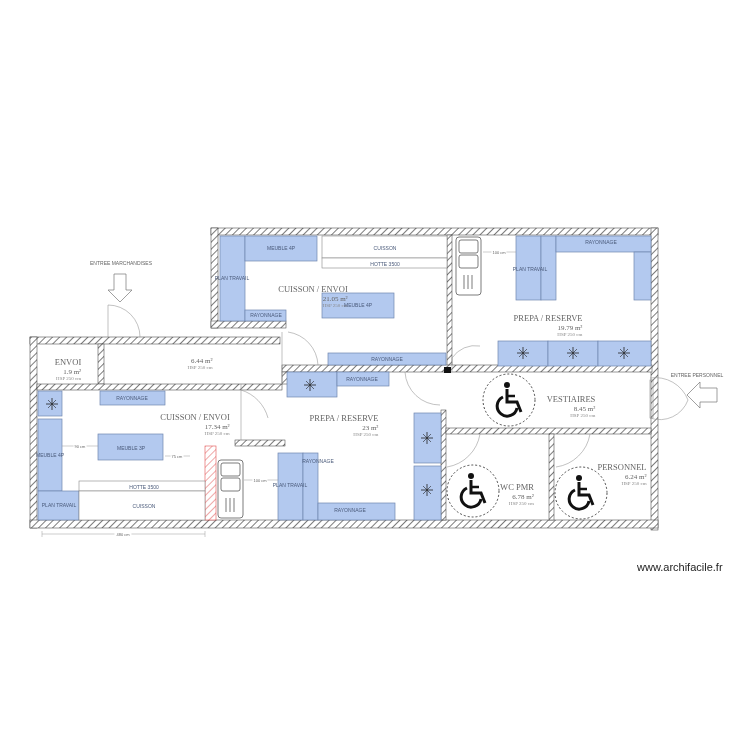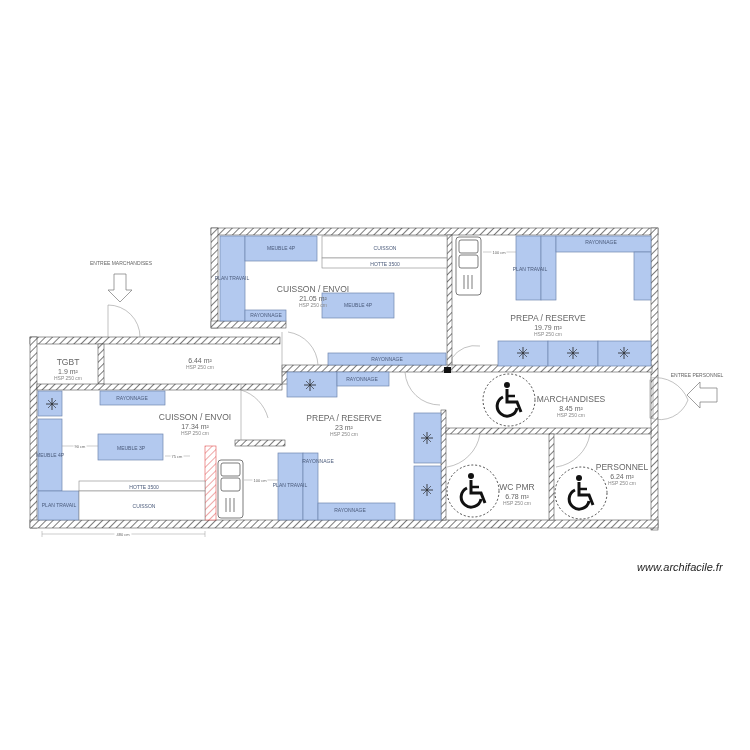--- a/index.html
+++ b/index.html
@@ -5,7 +5,7 @@
   html, body { margin:0; padding:0; background:#ffffff; }
   body { width:750px; height:750px; position:relative; overflow:hidden; font-family:"Liberation Sans", sans-serif; }
   svg { position:absolute; left:0; top:0; }
-  .lbl { position:absolute; color:#555; text-align:center; white-space:nowrap; transform:translate(-50%,-50%); line-height:1.15; }
+  .lbl { position:absolute; color:#555; text-align:right; white-space:nowrap; transform:translate(-50%,-50%); line-height:1.15;font-family:Liberation Serif, serif; }
   .room-name { font-size:8.5px; color:#666; }
   .room-area { font-size:7px; color:#666; }
   .room-hsp { font-size:5px; color:#888; }

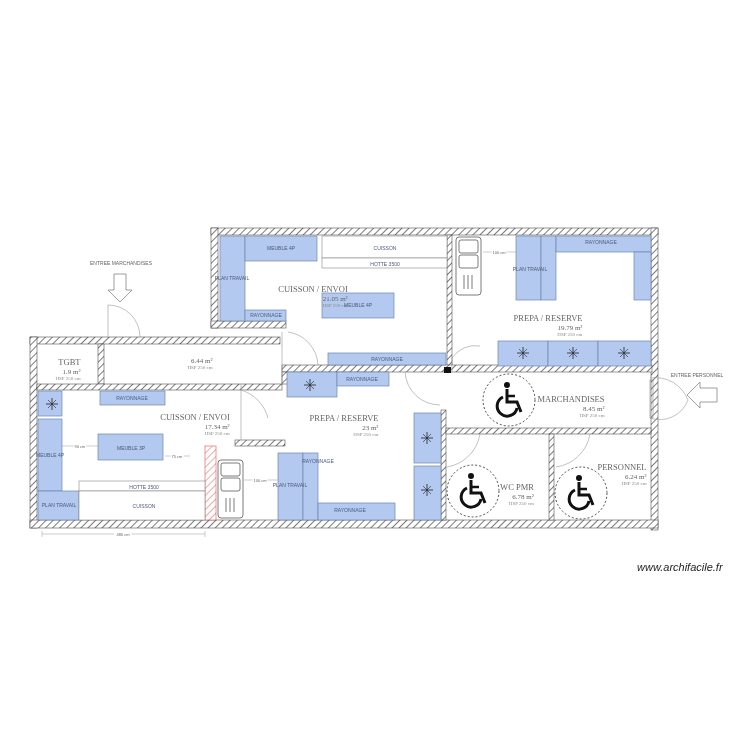--- a/index.html
+++ b/index.html
@@ -189,7 +189,7 @@
   <div class="room-hsp">HSP 250 cm</div>
 </div>
 <div class="lbl" style="left:68px;top:370px;">
-  <div class="room-name">TGBT</div>
+  <div class="room-name">ENVOI</div>
   <div class="room-area">1.9 m²</div>
   <div class="room-hsp">HSP 250 cm</div>
 </div>

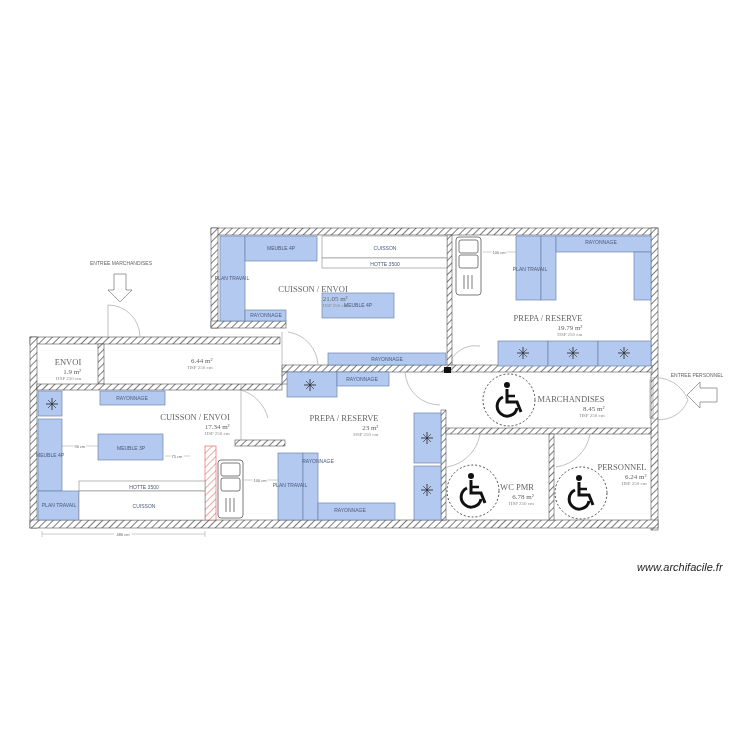--- a/index.html
+++ b/index.html
@@ -208,7 +208,7 @@
   <div class="room-hsp">HSP 250 cm</div>
 </div>
 <div class="lbl" style="left:571px;top:407px;">
-  <div class="room-name">MARCHANDISES</div>
+  <div class="room-name">VESTIAIRES</div>
   <div class="room-area">8.45 m²</div>
   <div class="room-hsp">HSP 250 cm</div>
 </div>

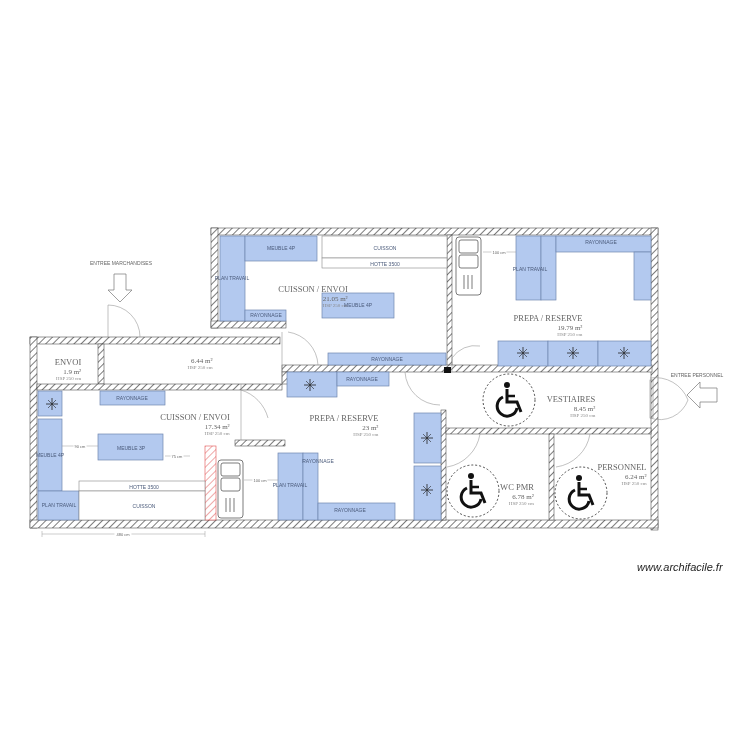--- a/index.html
+++ b/index.html
@@ -11,7 +11,7 @@
   .room-hsp { font-size:5px; color:#888; }
   .furn { position:absolute; font-size:5px; color:#4a5a7a; white-space:nowrap; transform:translate(-50%,-50%); }
   .note { position:absolute; font-size:5px; color:#666; white-space:nowrap; transform:translate(-50%,-50%); }
-  .brand { position:absolute; font-size:11px; color:#222; white-space:nowrap;font-style:italic; }
+  .brand { position:absolute; font-size:11px; color:#222; white-space:nowrap; }
 </style>
 </head>
 <body>

